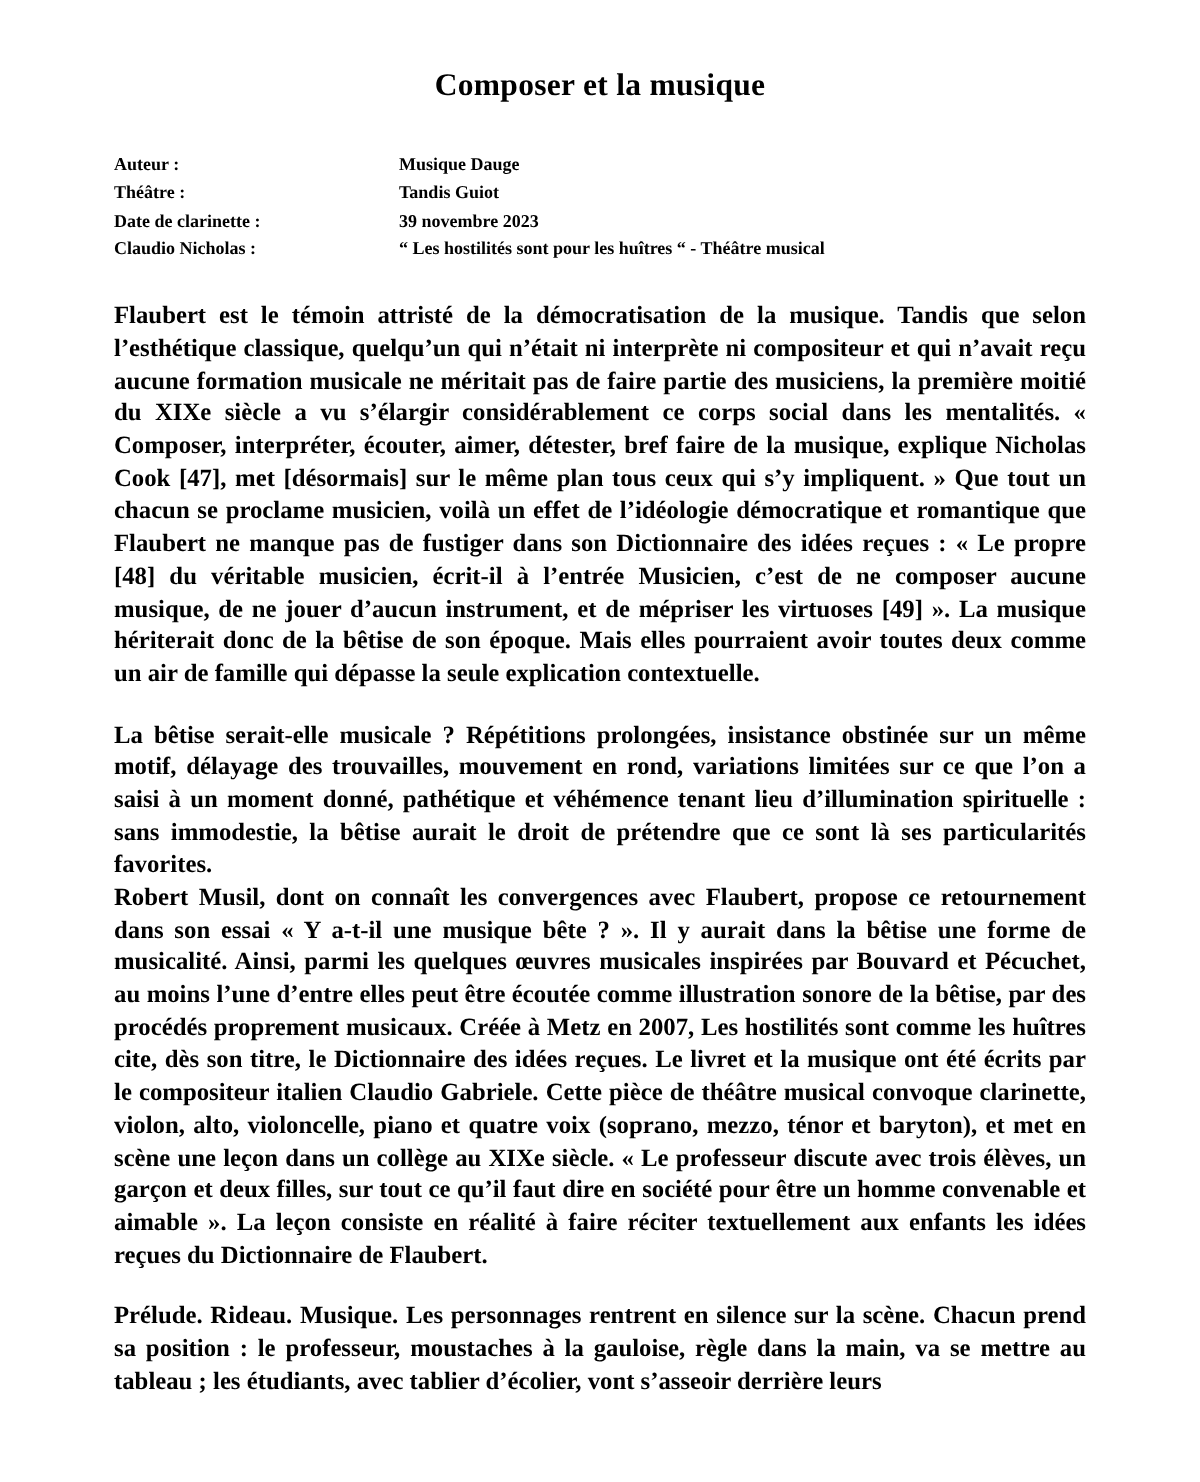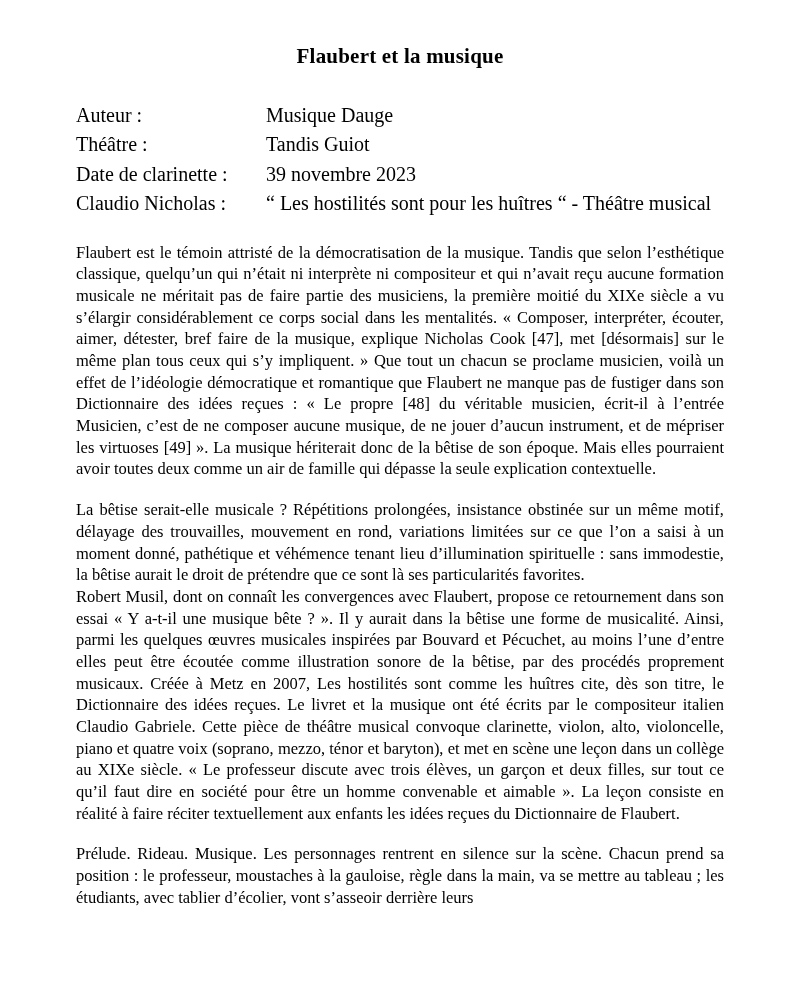--- a/index.html
+++ b/index.html
@@ -66,7 +66,7 @@
 
 <div class="page">
 
-  <h1 class="doc-title">Flaubert et la musique</h1>
+  <h1 class="doc-title">Composer et la musique</h1>
 
   <table class="meta-table">
     <tbody>

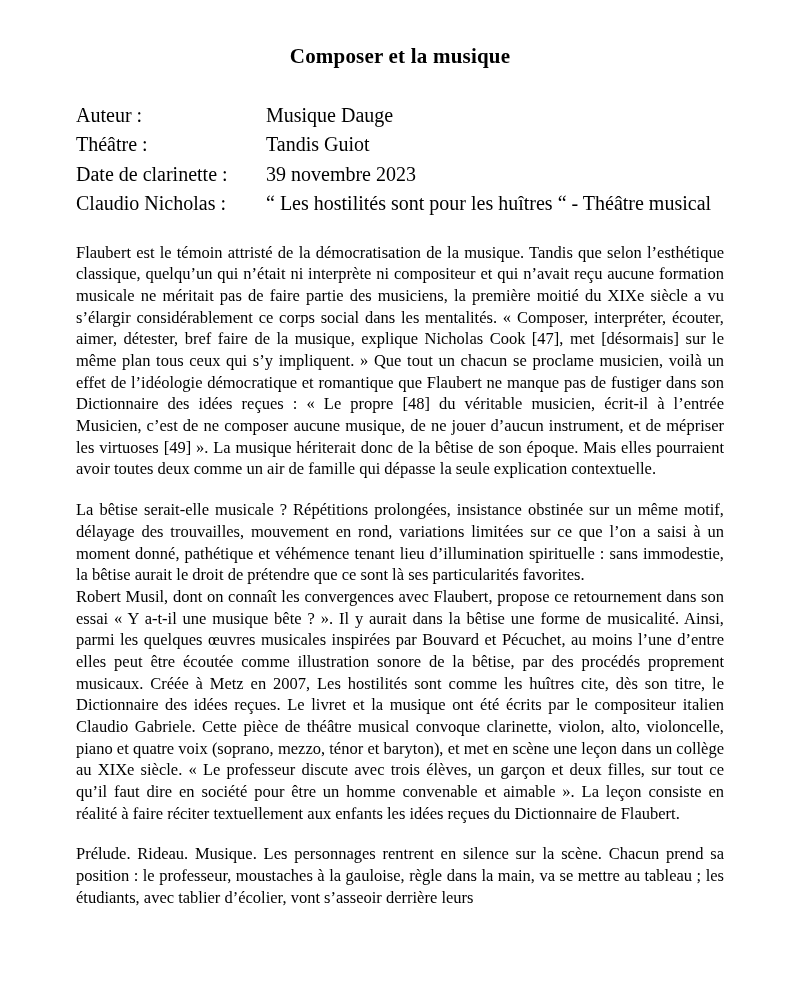--- a/index.html
+++ b/index.html
@@ -31,7 +31,8 @@
   .meta-table {
     margin-top: 33px;
     border-collapse: collapse;
-    font-size: 20px;
+    font-size: 12px;
+    font-weight: bold;
   }
   .meta-table td {
     padding: 0 0 3px 0;

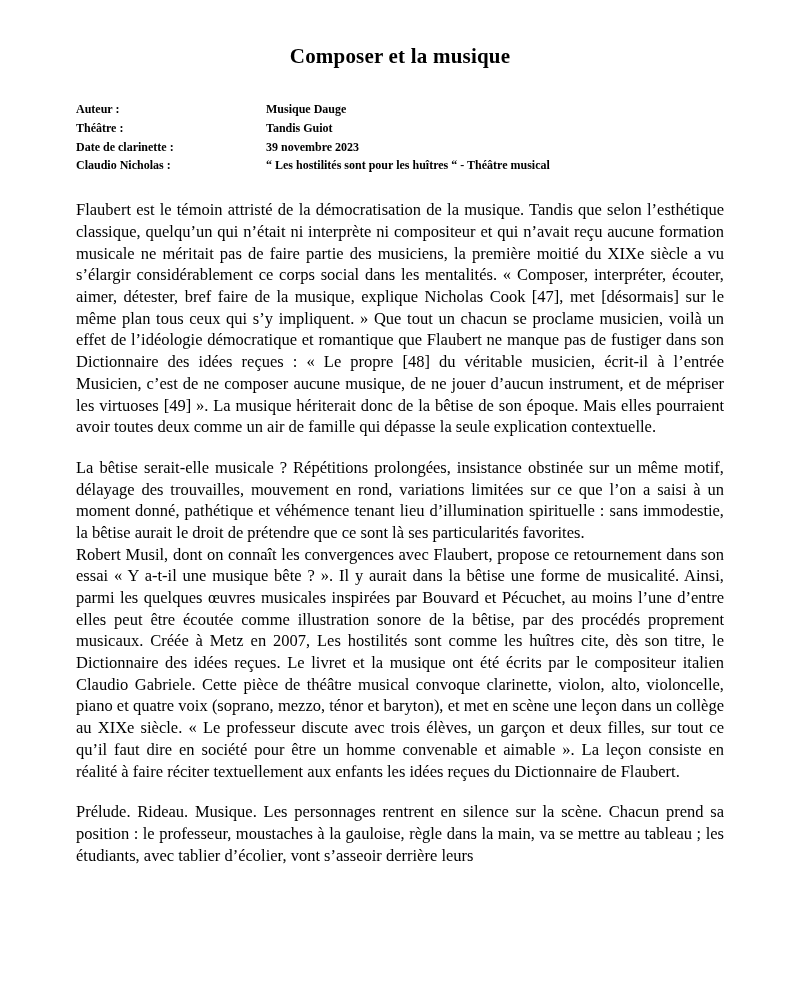--- a/index.html
+++ b/index.html
@@ -51,6 +51,7 @@
     text-align: justify;
     text-justify: inter-word;
     hyphens: none;
+    font-weight: bold;
   }
   .body-block.tight {
     margin-top: 0;

